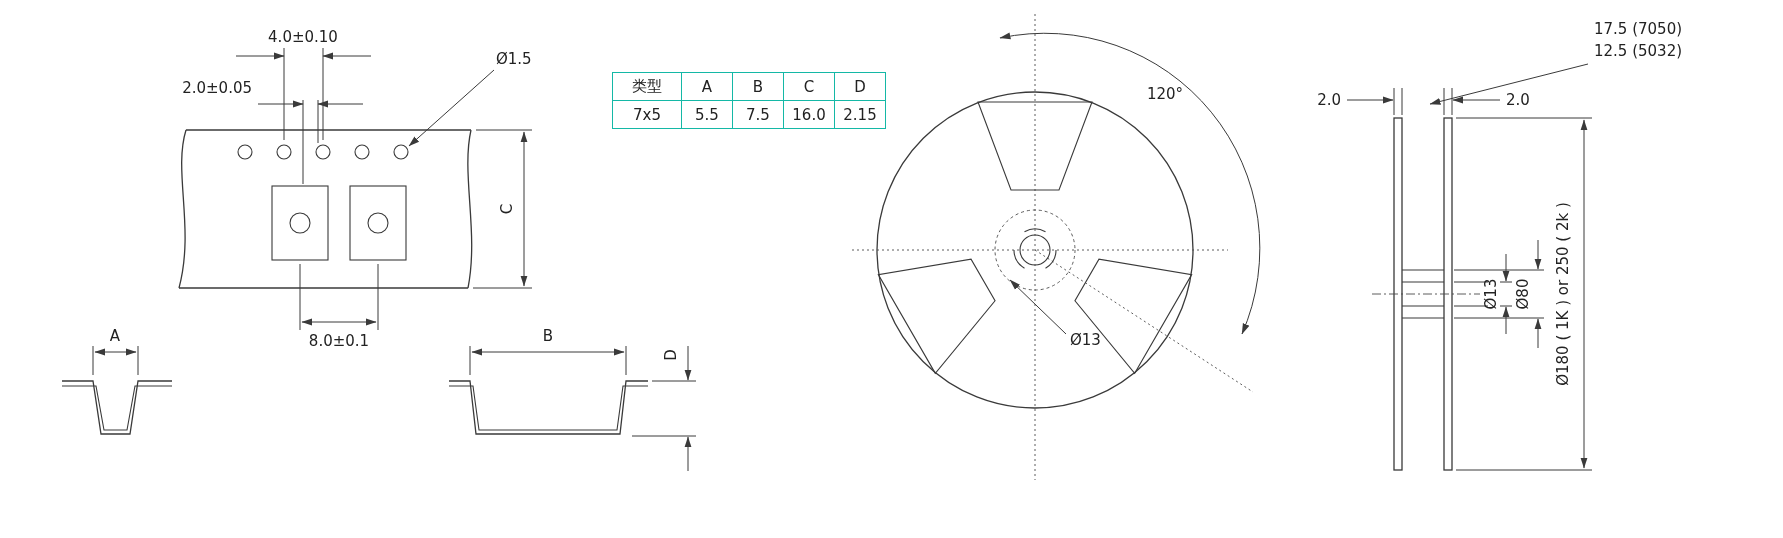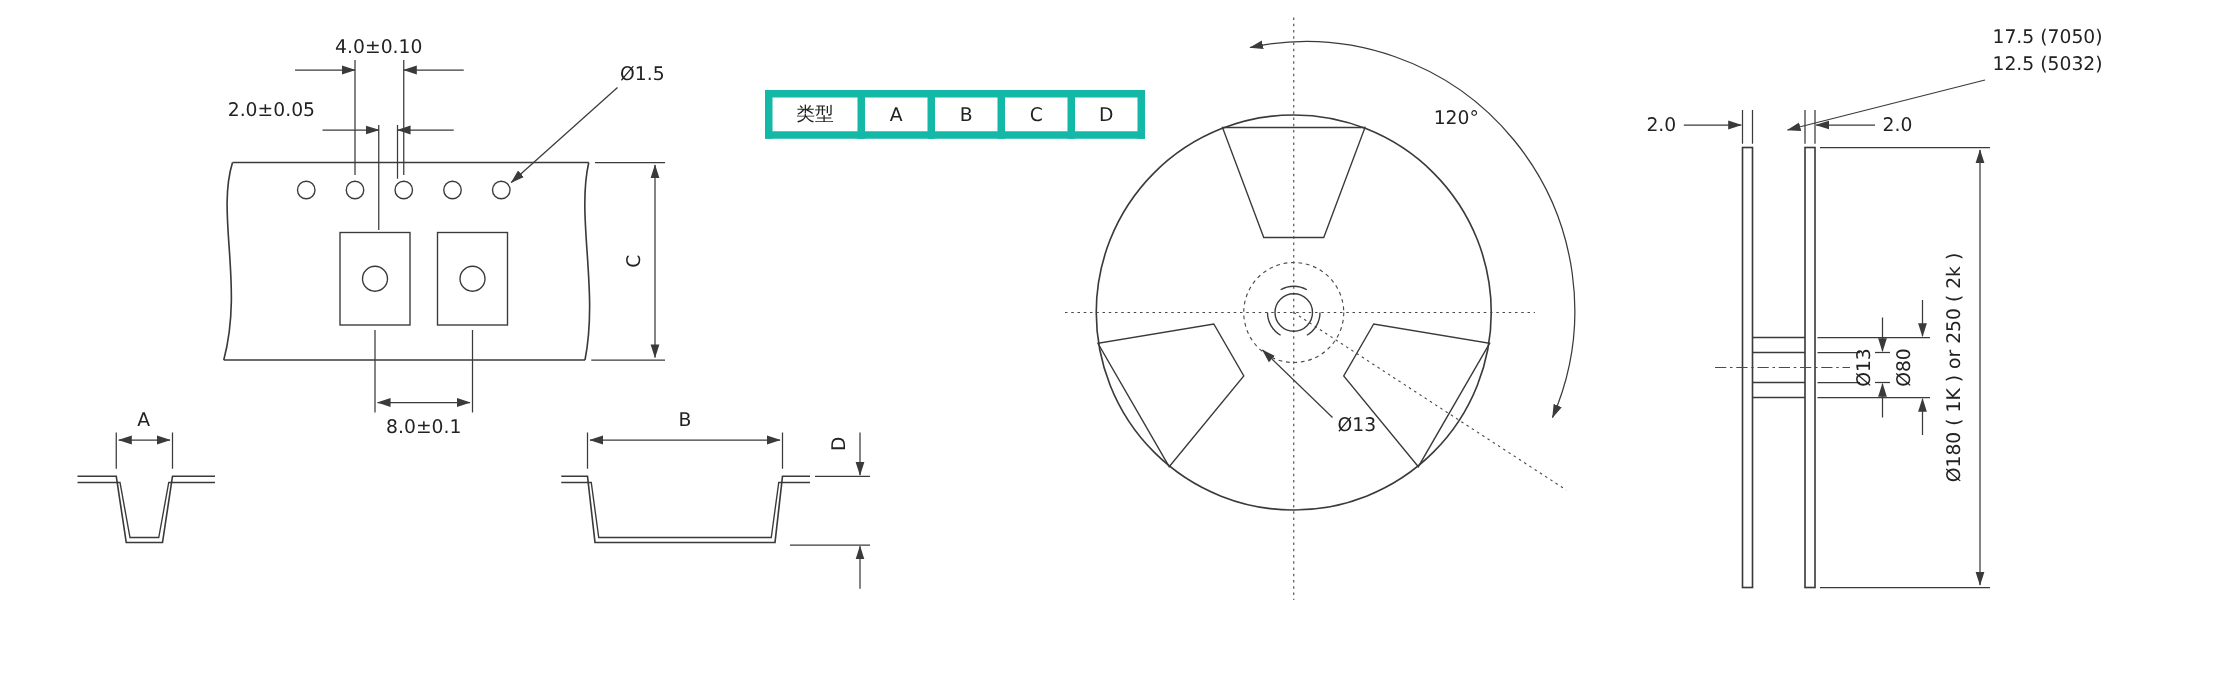--- a/index.html
+++ b/index.html
@@ -15,7 +15,7 @@
   .dim{stroke:#3a3a3a;stroke-width:1;fill:none;}
   #spec-table{position:absolute;left:612px;top:72px;border-collapse:collapse;
               font-size:15px;color:#222;}
-  #spec-table td{border:6px solid #14b8a6;text-align:center;padding:0 8px;height:27px;}
+  #spec-table td{border:1px solid #14b8a6;text-align:center;padding:0 8px;height:27px;}
   #spec-table td.c0{min-width:52px;}
   #spec-table td.cn{min-width:34px;}
 </style>

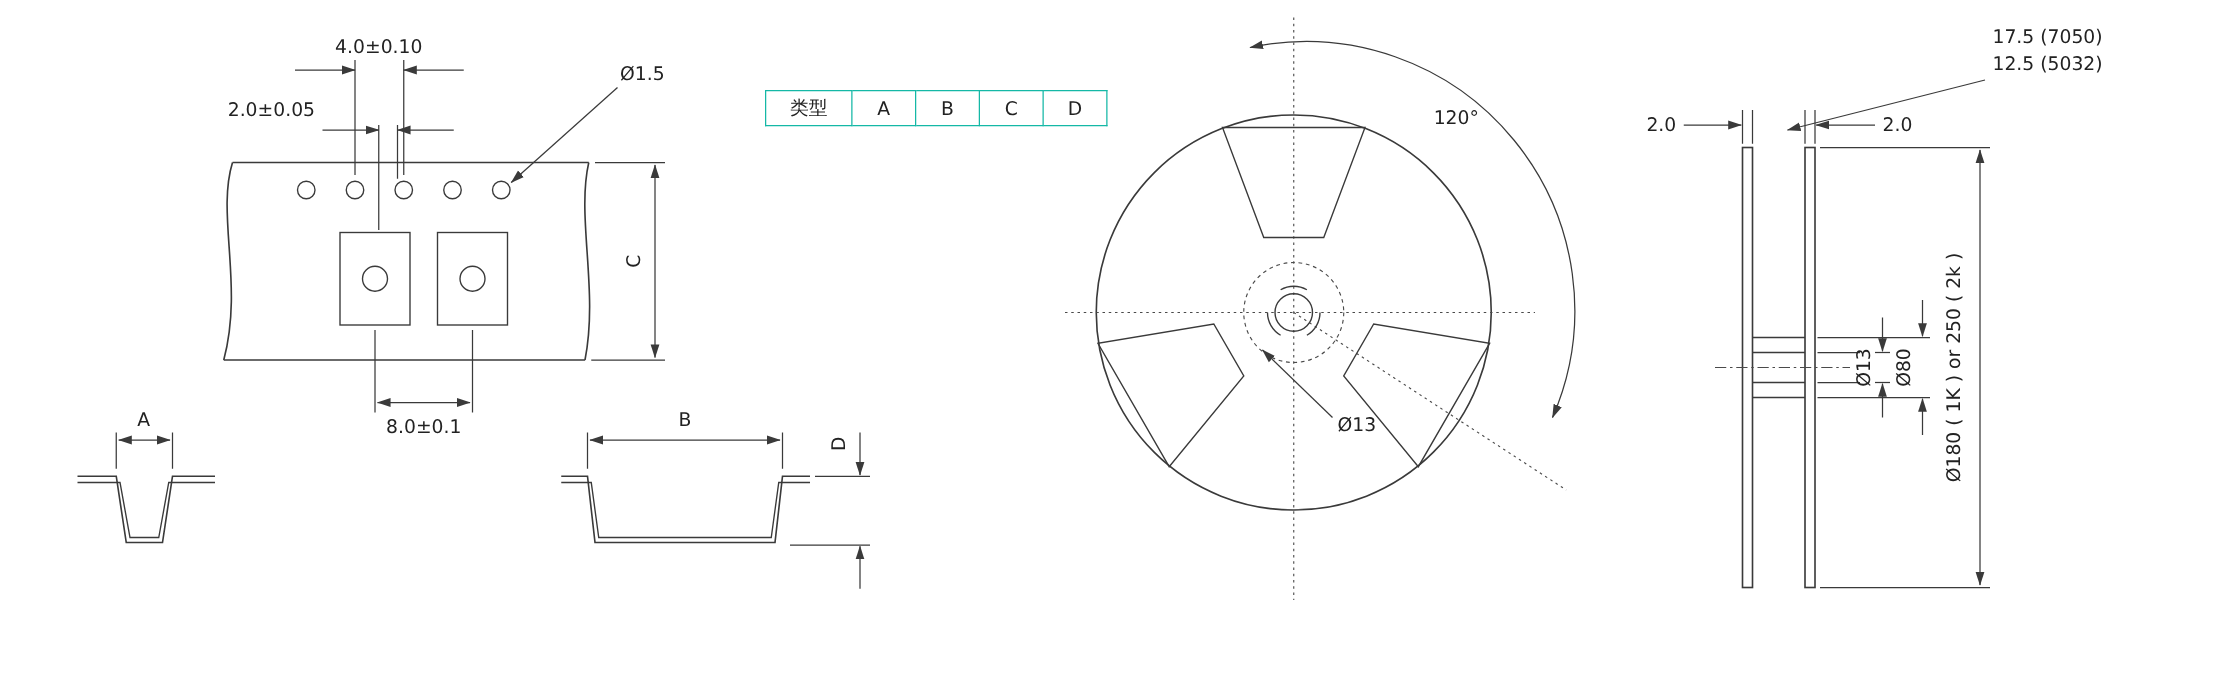--- a/index.html
+++ b/index.html
@@ -212,6 +212,13 @@
       <td class="cn">C</td>
       <td class="cn">D</td>
     </tr>
+    <tr>
+      <td class="c0">7x5</td>
+      <td class="cn">5.5</td>
+      <td class="cn">7.5</td>
+      <td class="cn">16.0</td>
+      <td class="cn">2.15</td>
+    </tr>
   </tbody>
 </table>
 

